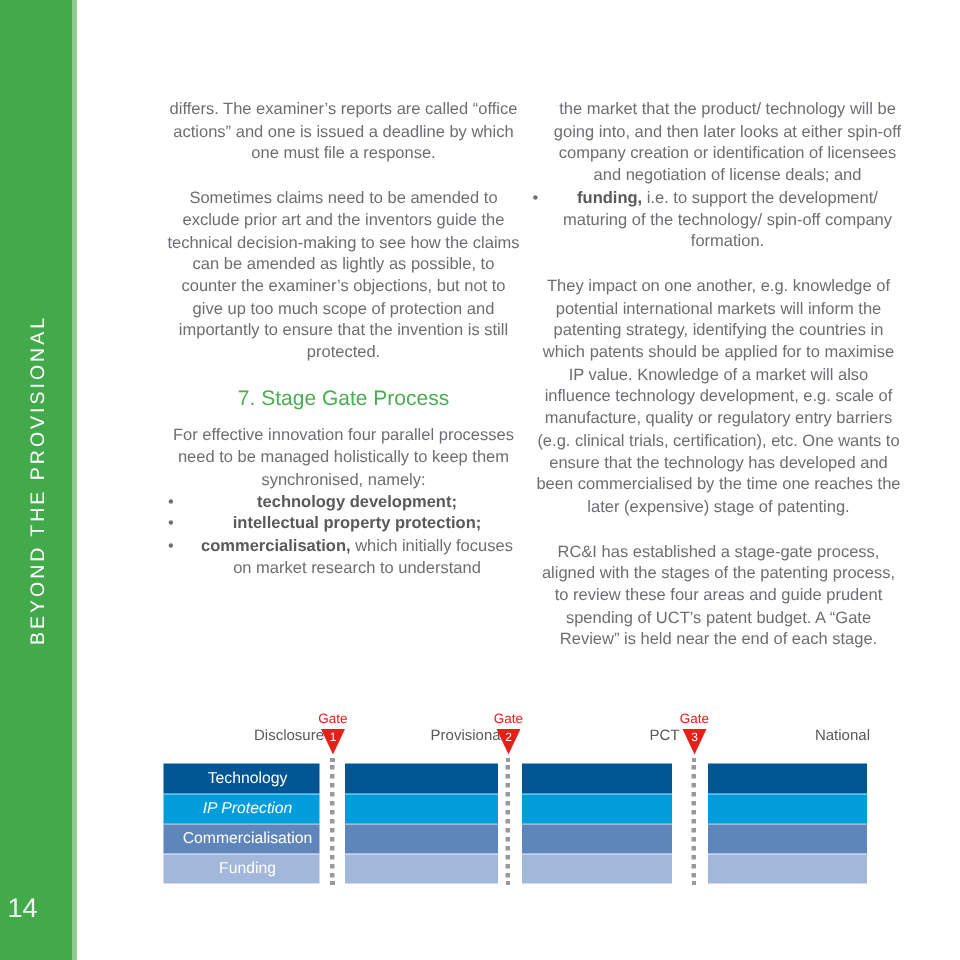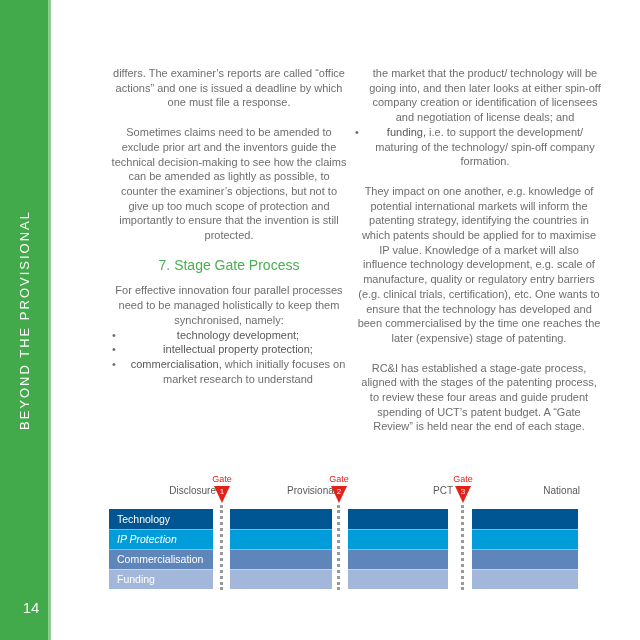--- a/index.html
+++ b/index.html
@@ -38,7 +38,7 @@
   .bullet .dot { position:absolute; left:2px; top:0; }
   .col-right .bullet { padding-left:12px; }
   .col-right .bullet .dot { left:-1px; }
-  .b { font-weight:normal; color:#58595b; }
+  .b { font-weight:bold; color:#58595b; }
   .indented { padding-left:12px; }
 
   

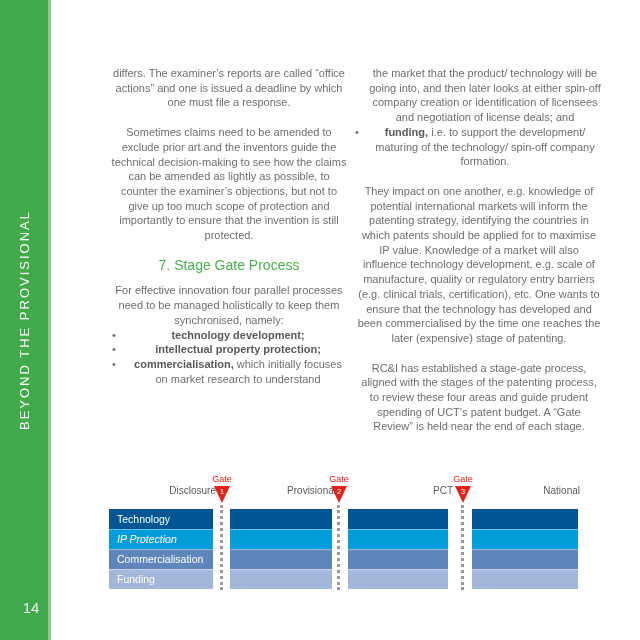--- a/index.html
+++ b/index.html
@@ -58,7 +58,7 @@
   .gate-dots { position:absolute; top:35px; left:-2px; width:0; height:85px;
                border-left:3px dotted #97999b; }
 
-  .drow { position:absolute; left:0; width:524px; height:20px; }
+  .drow { position:absolute; left:0; width:524px; height:20px;text-align:center; }
   .r0 { top:39px; } .r1 { top:59px;font-style:italic; } .r2 { top:79px; } .r3 { top:99px; }
   .seg { position:absolute; top:0; height:100%; }
   .s0 { left:109px; width:104px; } .s1 { left:230px; width:102px; }

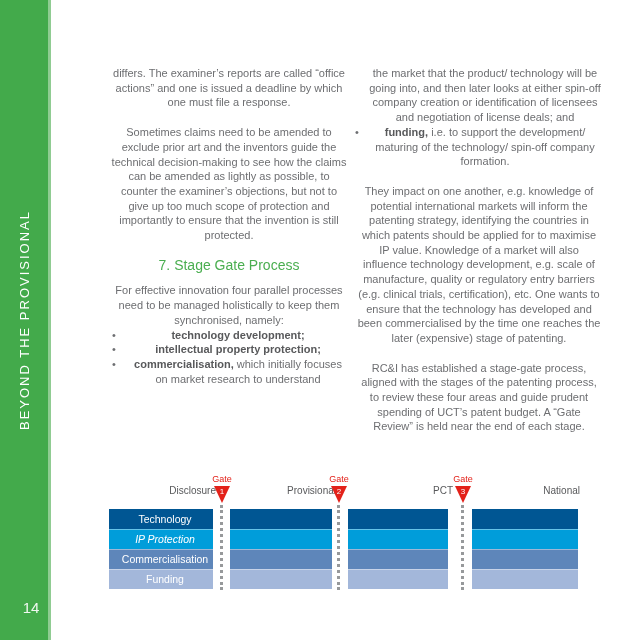--- a/index.html
+++ b/index.html
@@ -22,7 +22,7 @@
   }
   .page-number {
     position:absolute; bottom:24px; left:0; width:30px; text-align:center;
-    color:rgba(255,255,255,0.92); font-size:15px;margin-left:16px;
+    color:rgba(255,255,255,0.92); font-size:18px;
   }
 
   

